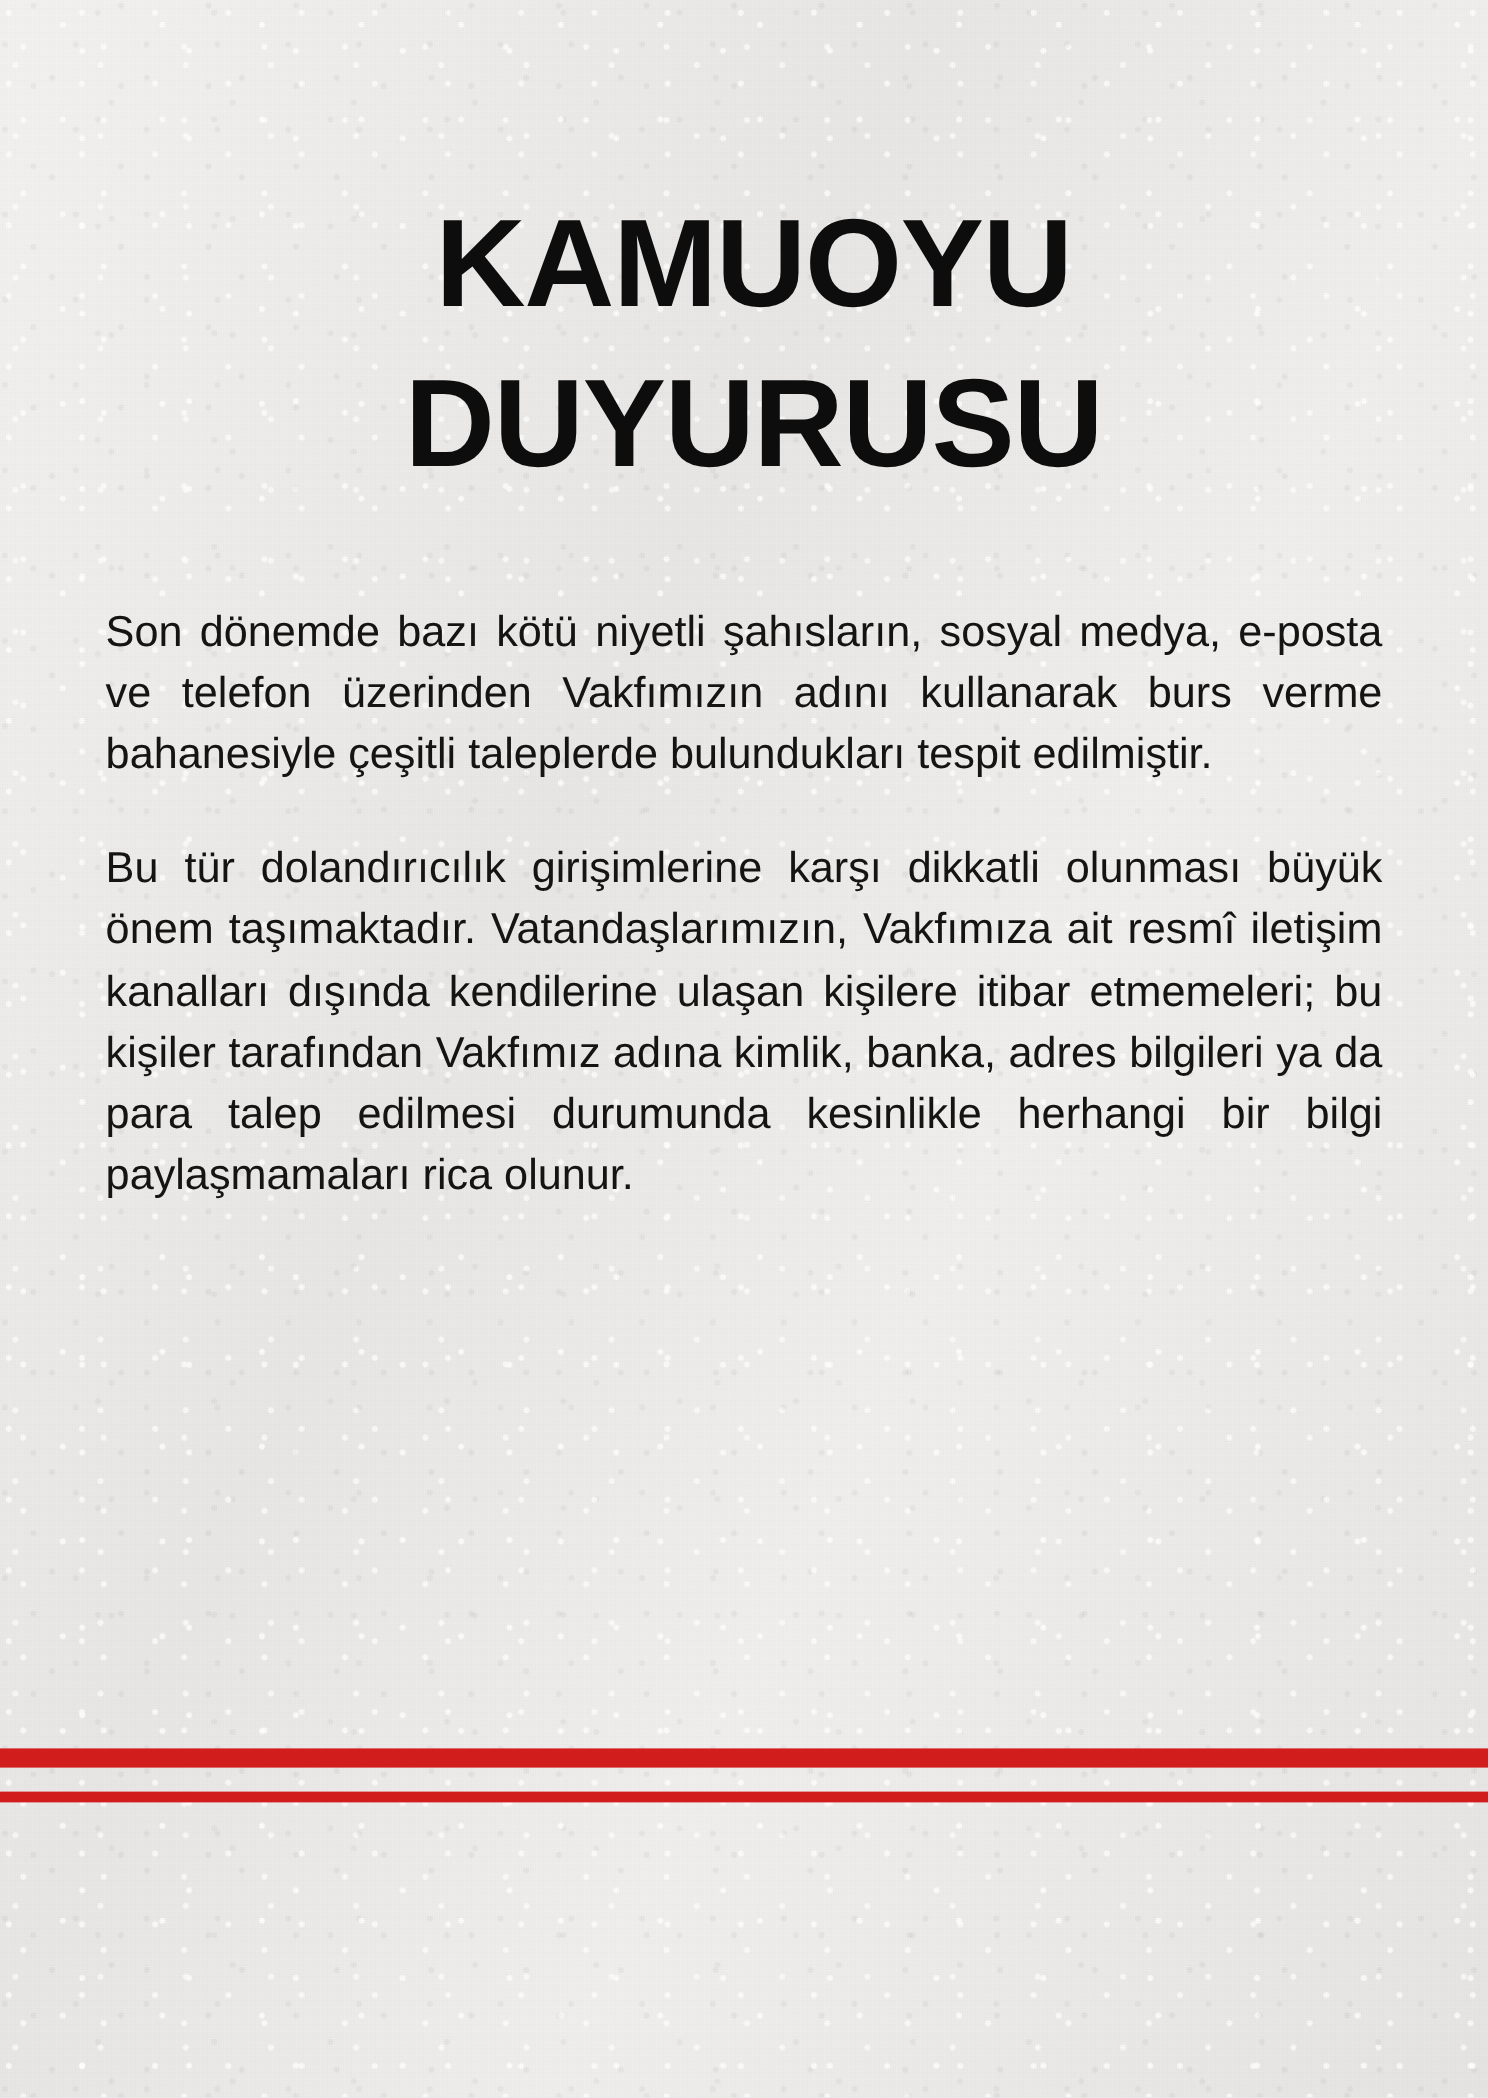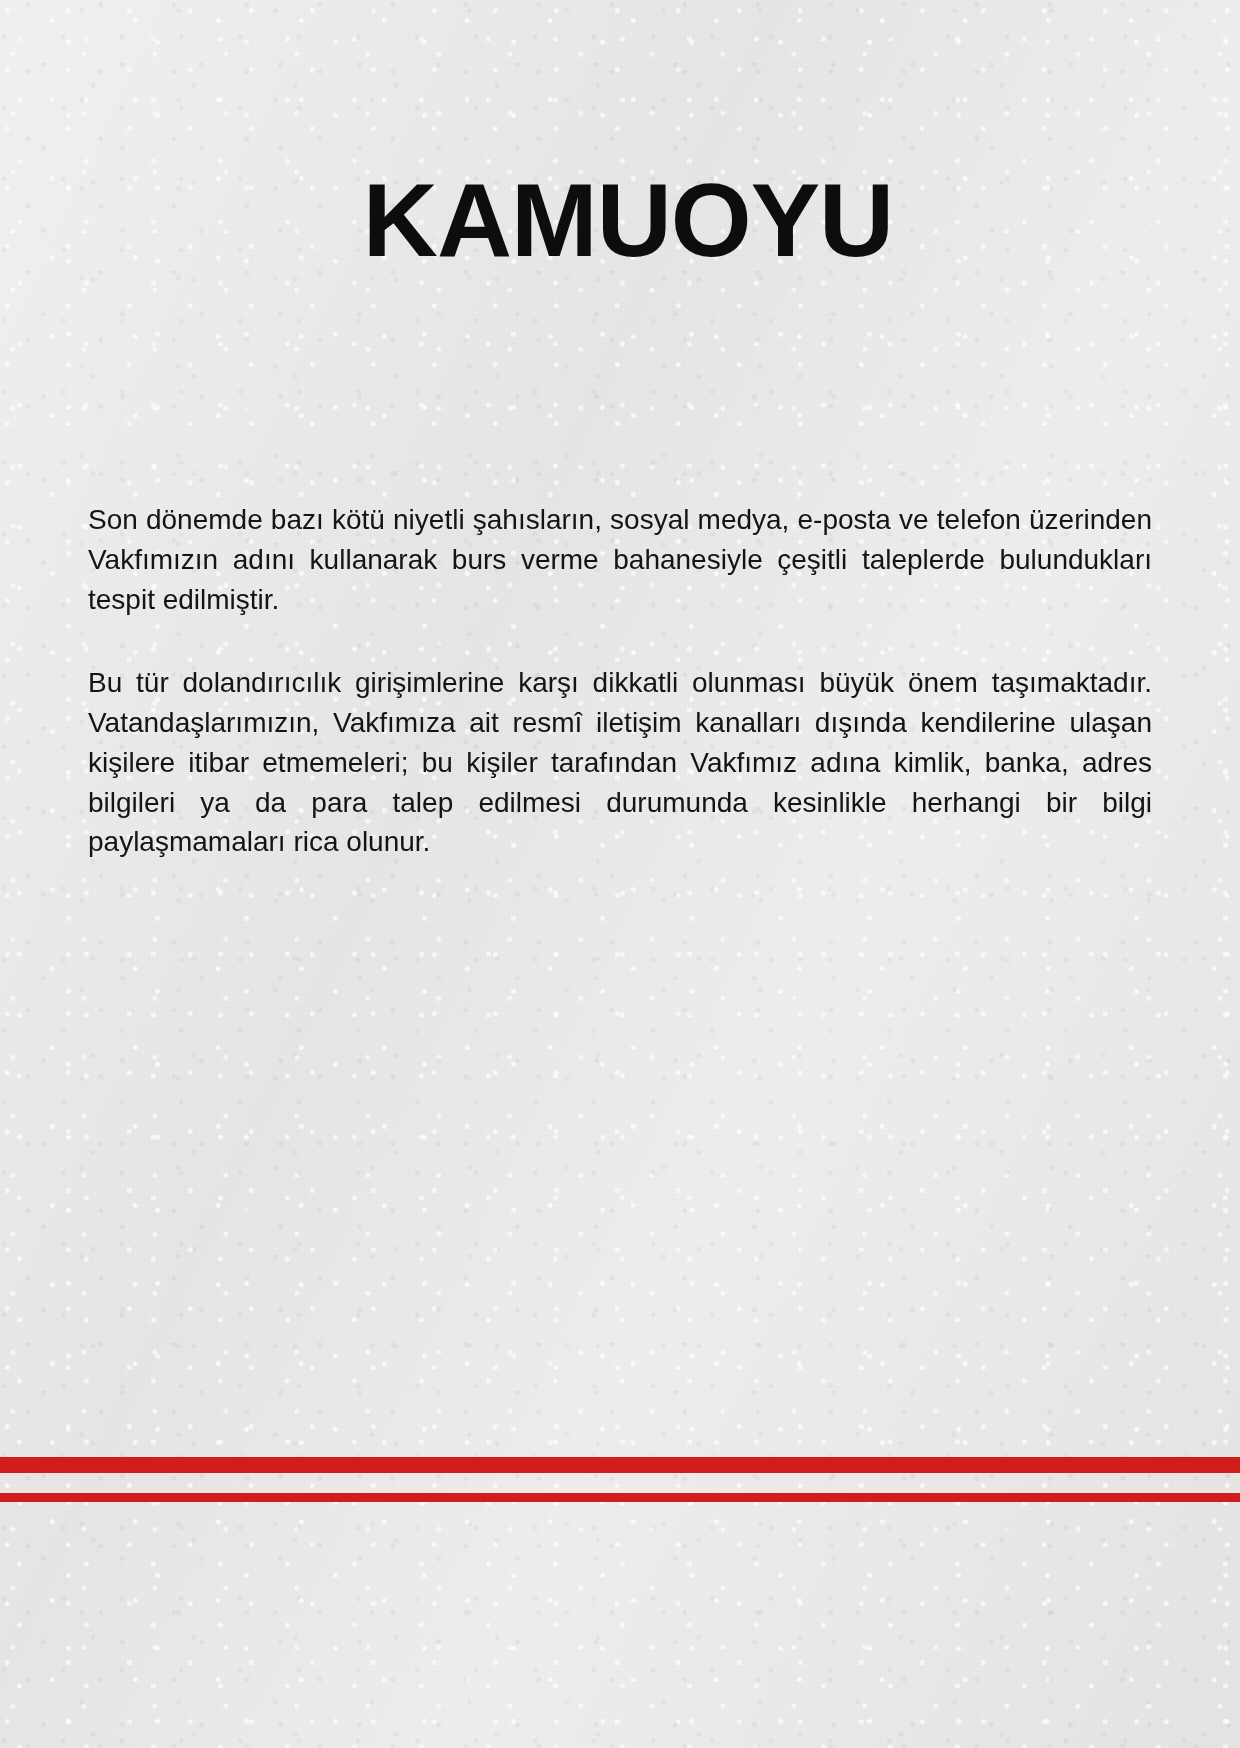--- a/index.html
+++ b/index.html
@@ -138,6 +138,7 @@
 
   <h1 class="headline">
     <span class="line">KAMUOYU</span>
+    <span class="line">DUYURUSU</span>
   </h1>
 
   <div class="body-copy">

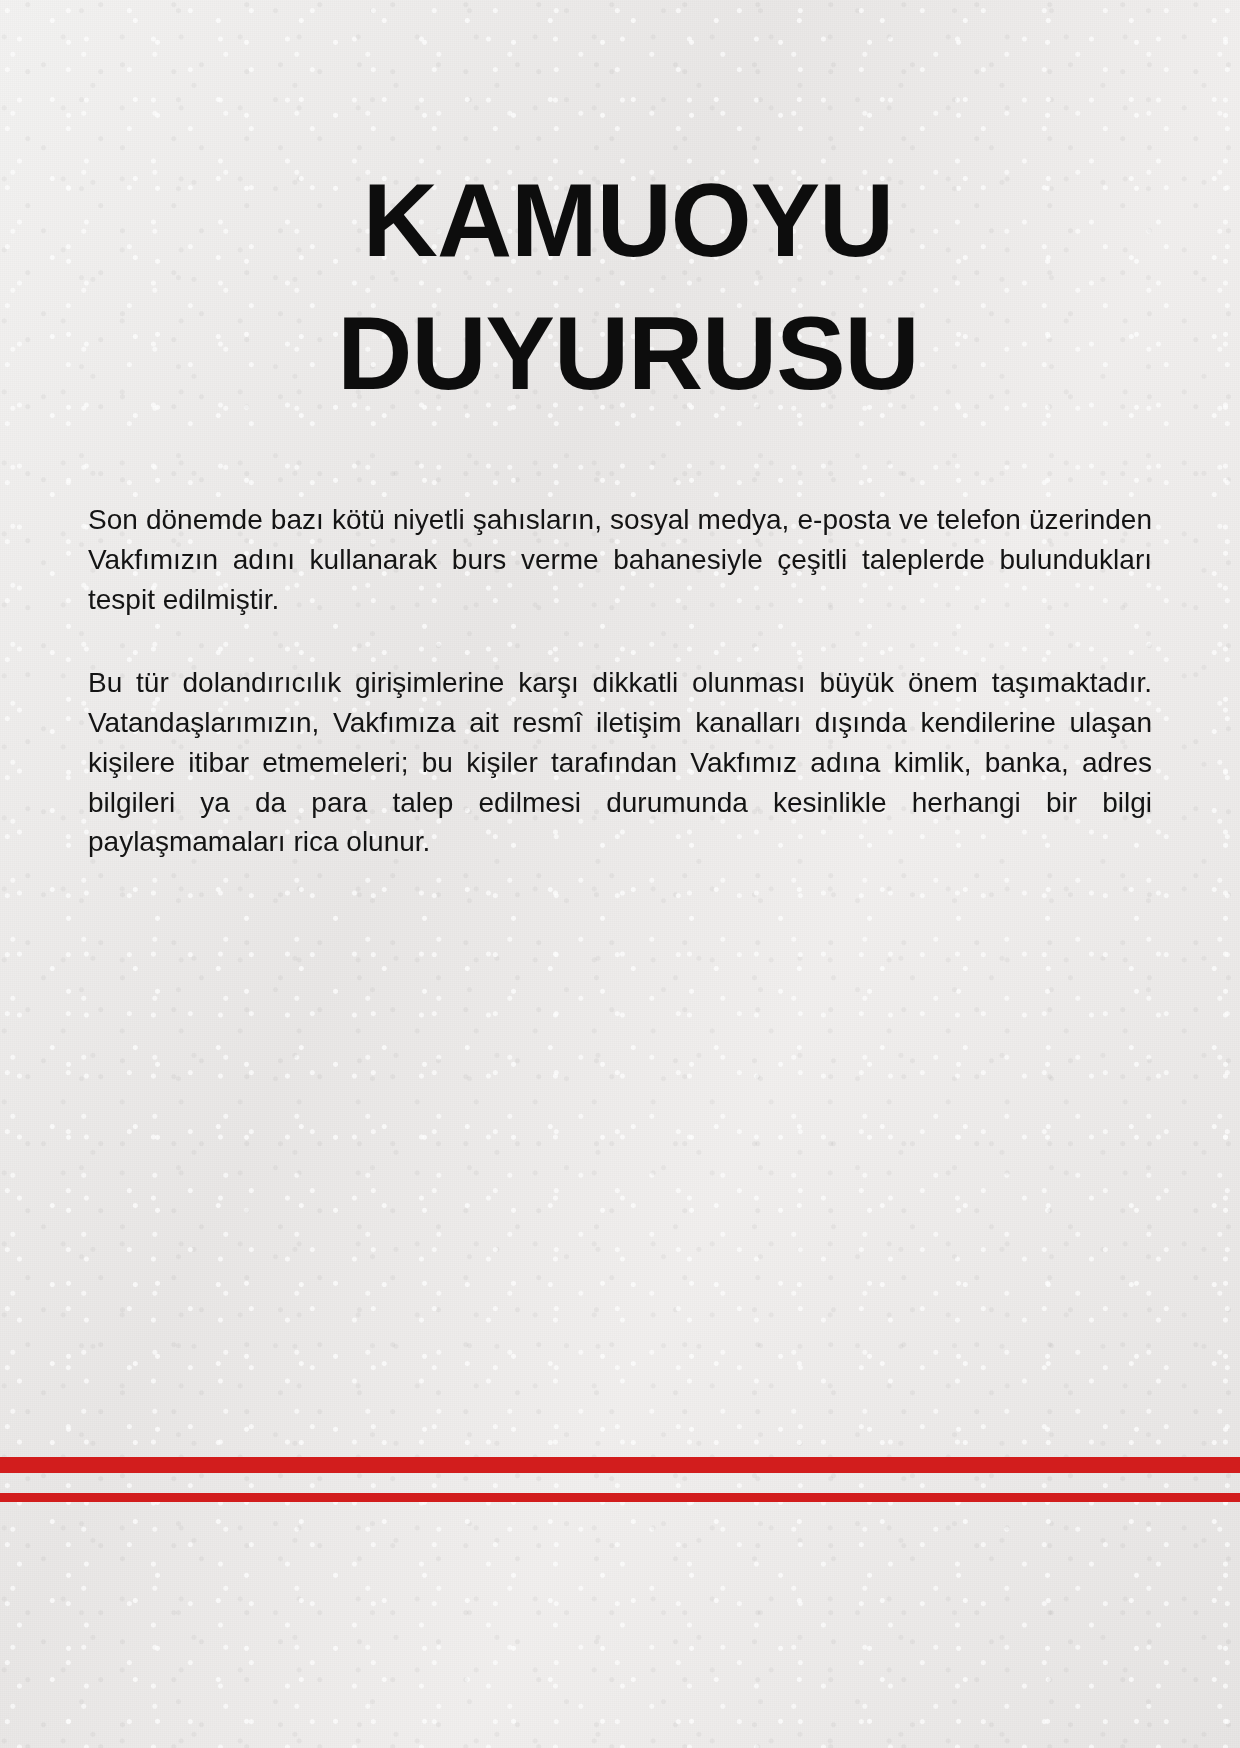--- a/index.html
+++ b/index.html
@@ -79,7 +79,7 @@
   .body-copy p {
     margin: 0 0 44px 0;
     color: #141414;
-    font-size: 28px;
+    font-size: 36px;
     line-height: 1.42;
     text-align: justify;
     text-justify: inter-word;

